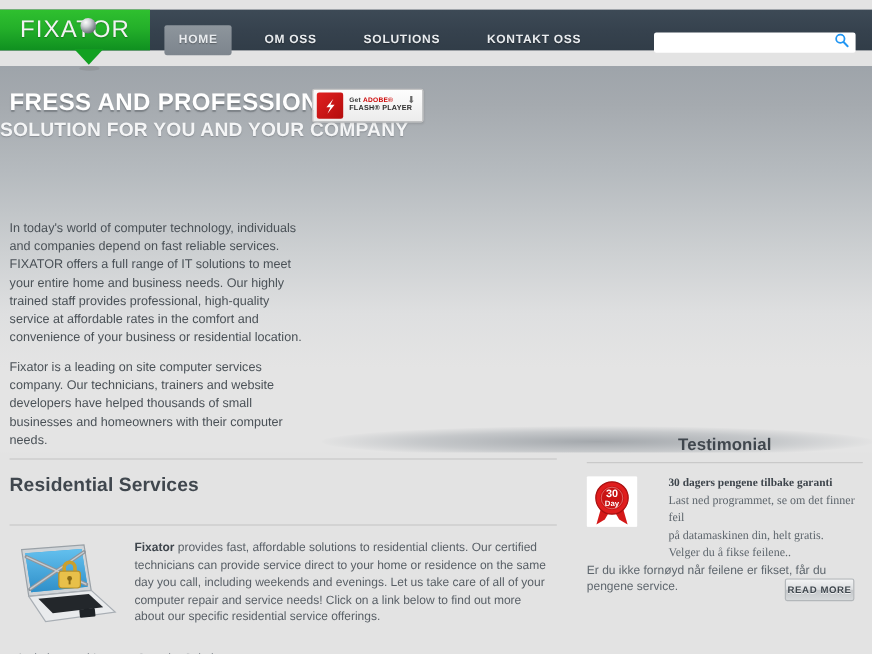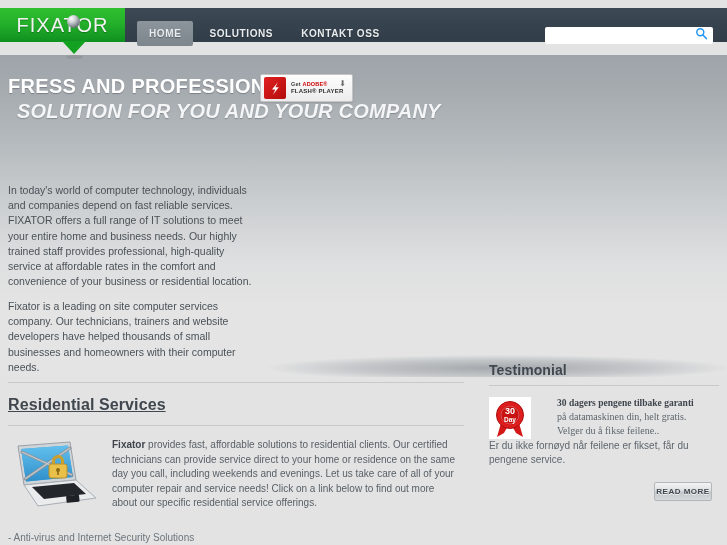--- a/index.html
+++ b/index.html
@@ -46,7 +46,7 @@
   #nav { position: absolute; left: 137px; top: 8px; height: 34px; display: flex; align-items: center; z-index: 6;}
   .nav-item {
     font-size: 10px; font-weight: bold; letter-spacing: .6px; color: #e9ecef;
-    padding: 7px 12px; margin-right: 4px; white-space: nowrap; cursor: pointer;
+    padding: 7px 12px; margin-right: 15px; white-space: nowrap; cursor: pointer;
     text-shadow: 0 1px 1px rgba(0,0,0,.35);
   }
   .nav-item.active {

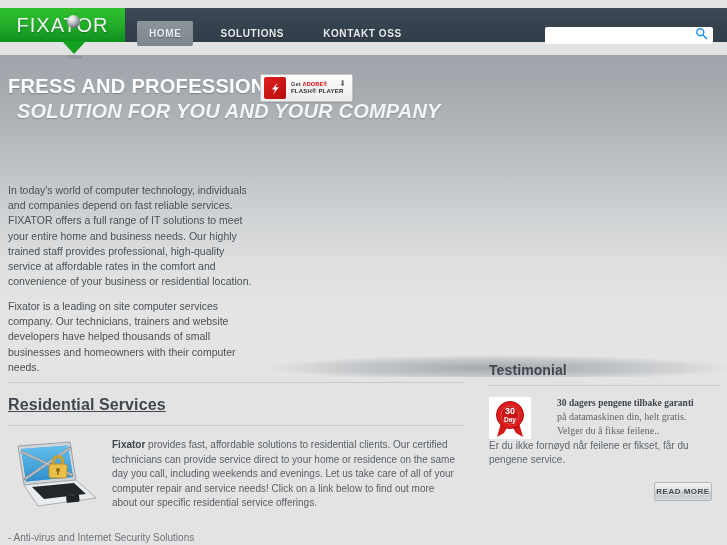--- a/index.html
+++ b/index.html
@@ -162,6 +162,7 @@
   <div id="header">
     <div id="nav">
       <div class="nav-item active">HOME</div>
+      <div class="nav-item">OM OSS</div>
       <div class="nav-item">SOLUTIONS</div>
       <div class="nav-item">KONTAKT OSS</div>
     </div>

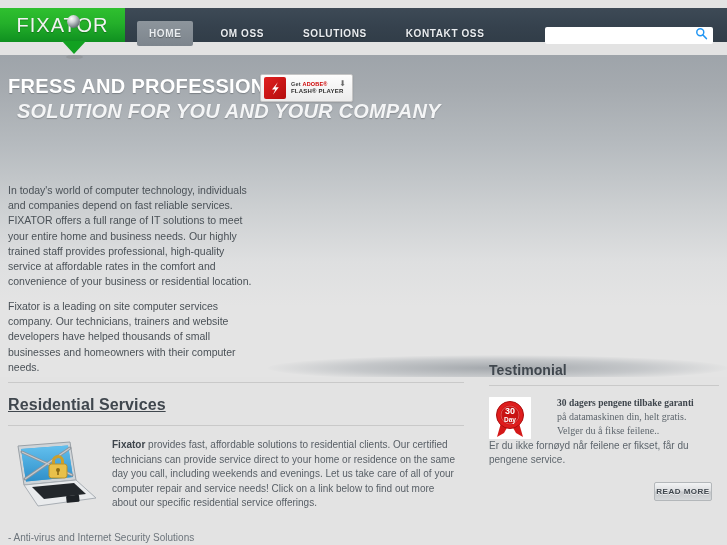--- a/index.html
+++ b/index.html
@@ -82,10 +82,9 @@
     white-space: nowrap;
   }
   #hero-h2 {
-    position: absolute; left: 17px; top: 45px; font-size: 20px; font-weight: bold;
+    position: absolute; left: 0; top: 45px; font-size: 16px; font-weight: bold;
     letter-spacing: .2px; color: #f4f5f6; text-shadow: 0 1px 1px rgba(95,100,105,.5);
     white-space: nowrap;
-    font-style: italic;
   }
   #flash-badge {
     position: absolute; left: 260px; top: 19px; width: 93px; height: 28px;

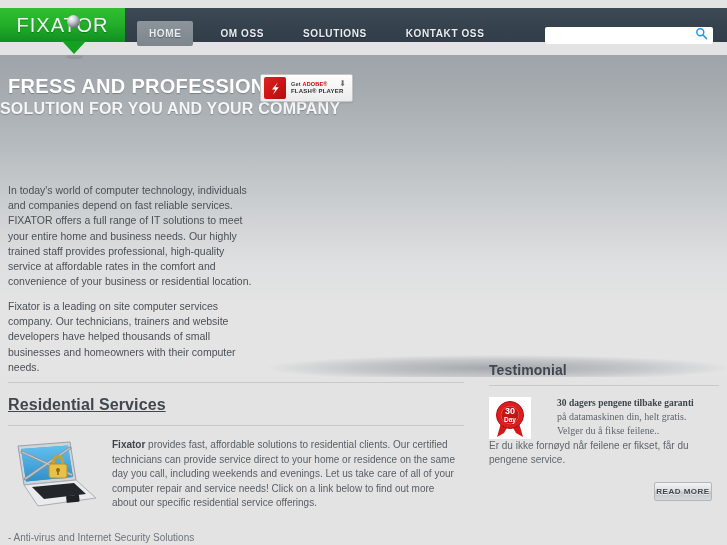--- a/index.html
+++ b/index.html
@@ -135,6 +135,7 @@
   .side-title {
     font-size: 14px; font-weight: bold; color: #40474e; letter-spacing: .1px;
     margin-bottom: 7px;
+    text-align: center;
   }
   .side-hr { width: 100%; height: 1px; background: #c9c9c9; }
   #testi-body { display: flex; margin-top: 11px; justify-content: center; }

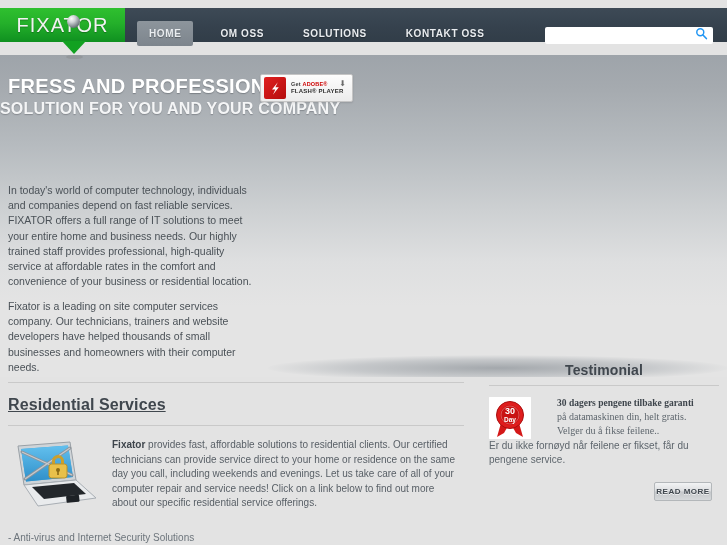--- a/index.html
+++ b/index.html
@@ -120,8 +120,7 @@
   .hr-line { width: 100%; height: 1px; background: #c9c9c9; }
   #res-title {
     font-size: 16px; font-weight: bold; color: #40474e; letter-spacing: .1px;
-    margin: 13px 0 11px 0;
-    text-decoration: underline;
+    margin: 13px 0 23px 0;
   }
   #res-body { display: flex; margin-top: 12px; }
   #laptop-icon { width: 92px; height: 72px; flex: 0 0 92px; margin-top: 2px; }

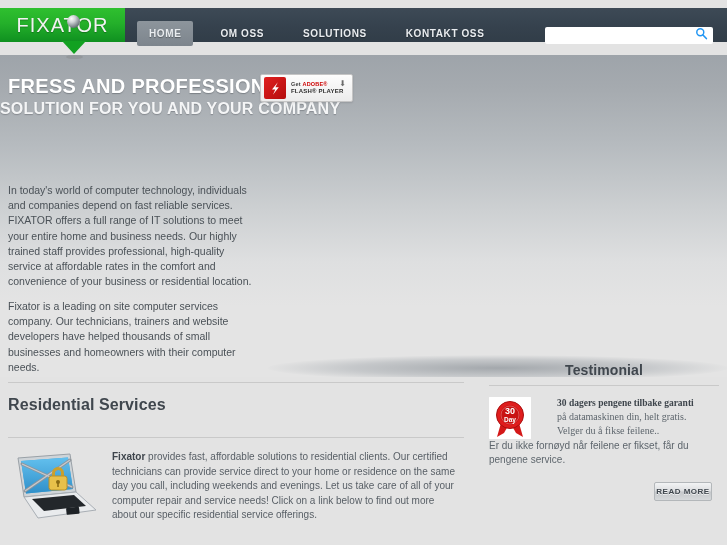--- a/index.html
+++ b/index.html
@@ -272,6 +272,7 @@
 
       <div id="testi-right">
         <div id="testi-head">30 dagers pengene tilbake garanti</div>
+        <div id="testi-sub">Last ned programmet, se om det finner feil</div>
         <div id="testi-sub" style="margin-top:0">på datamaskinen din, helt gratis.</div>
         <div id="testi-sub" style="margin-top:0">Velger du å fikse feilene..</div>
       </div>

